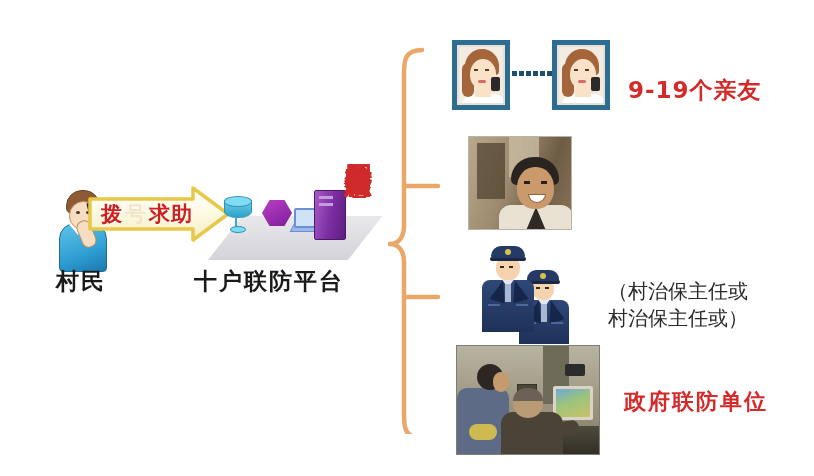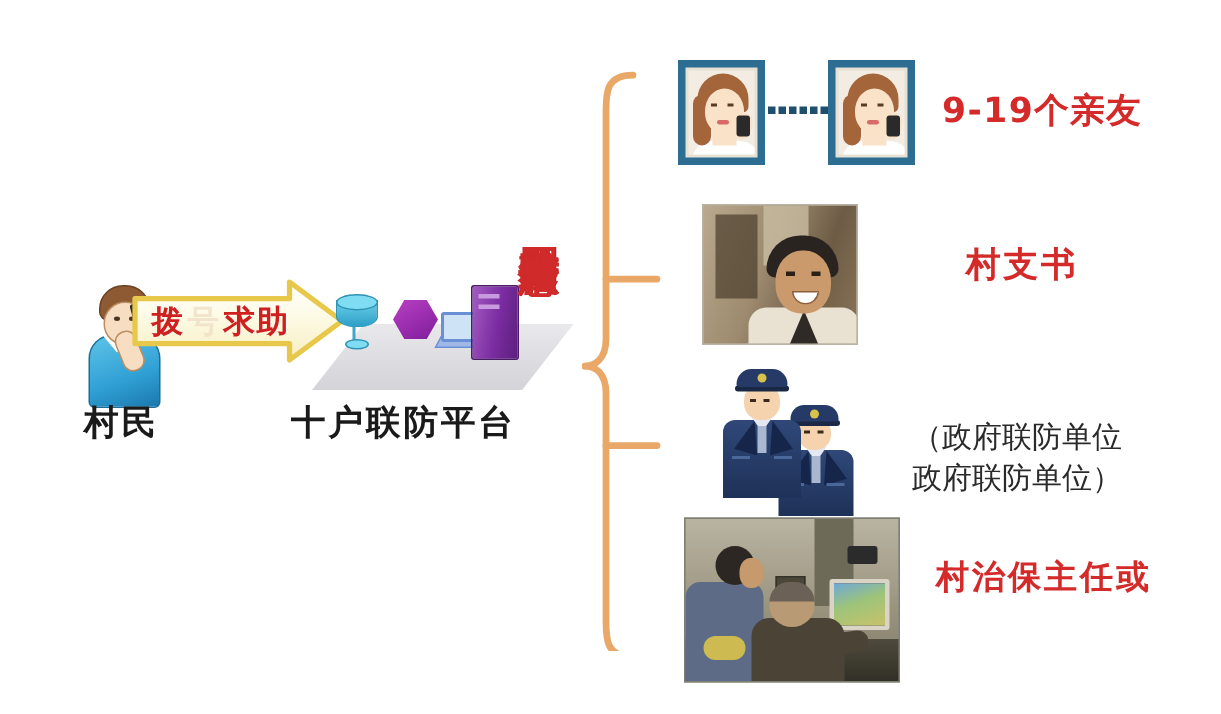--- a/index.html
+++ b/index.html
@@ -373,6 +373,7 @@
     color: #d42a2a;
     font-weight: bold;
     white-space: nowrap;
+    margin-top: 17px;
   }
   #lab1 { left: 628px; top: 58px; font-size: 23px; letter-spacing: 1px; }
   #lab2 { left: 644px; top: 161px; font-size: 23px; letter-spacing: 2px; }

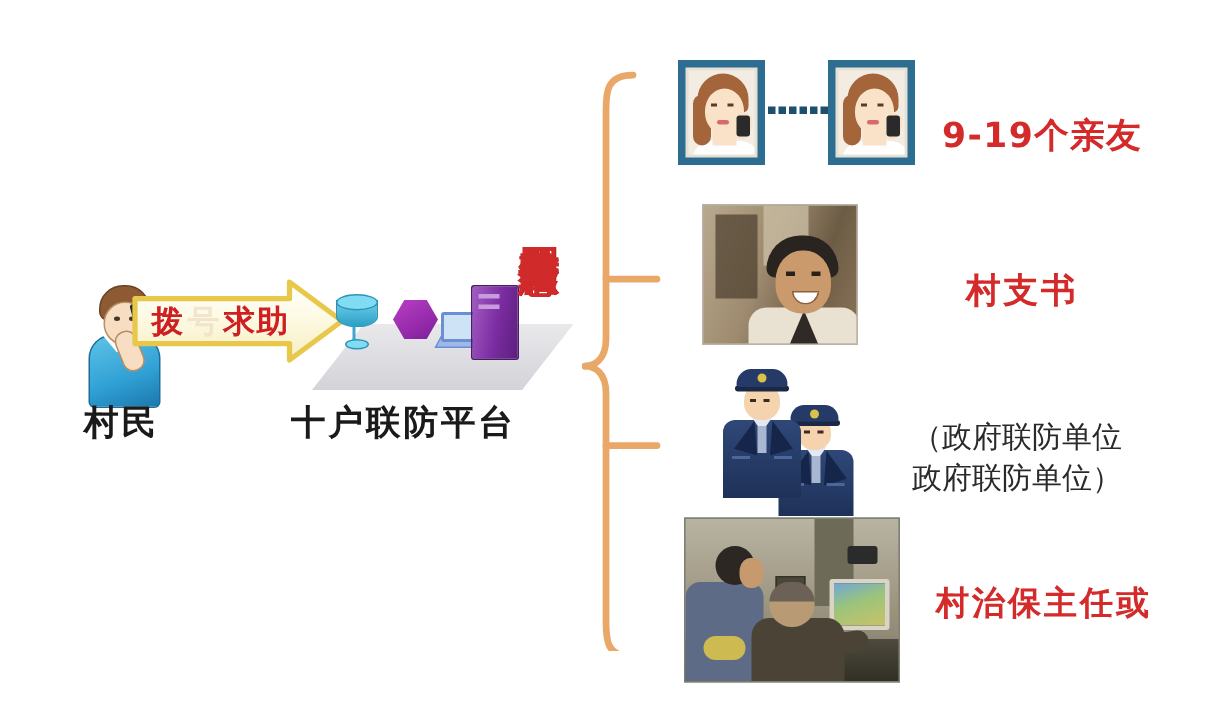--- a/index.html
+++ b/index.html
@@ -520,7 +520,6 @@
     <div class="sec-eye r"></div>
     <div class="sec-smile"></div>
   </div>
-  <div class="r-label" id="lab2">村支书</div>
 
   <div id="row3">
     <div class="pol" id="pol-b">

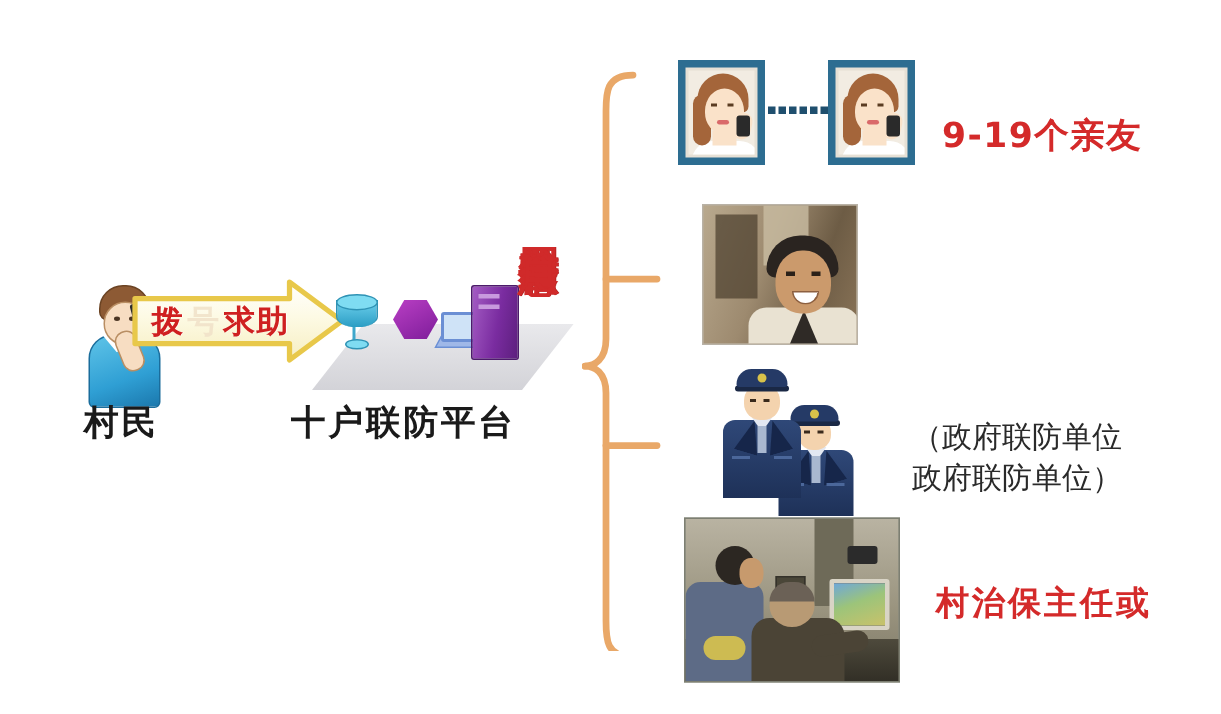--- a/index.html
+++ b/index.html
@@ -554,7 +554,7 @@
     </div>
   </div>
   <div id="lab3sub">
-    <div>（政府联防单位</div>
+    <div>（村治保主任或</div>
     <div>政府联防单位）</div>
   </div>
 

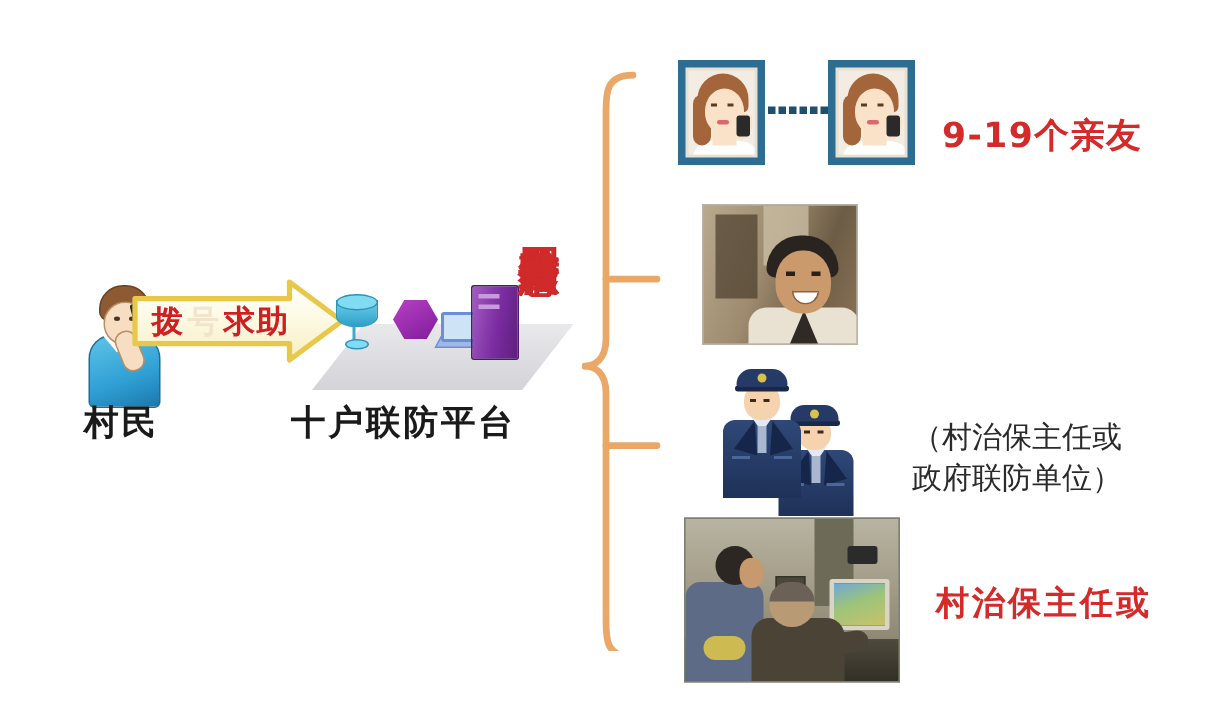--- a/index.html
+++ b/index.html
@@ -555,7 +555,7 @@
   </div>
   <div id="lab3sub">
     <div>（村治保主任或</div>
-    <div>政府联防单位）</div>
+    <div>村治保主任或）</div>
   </div>
 
   <div id="row4">

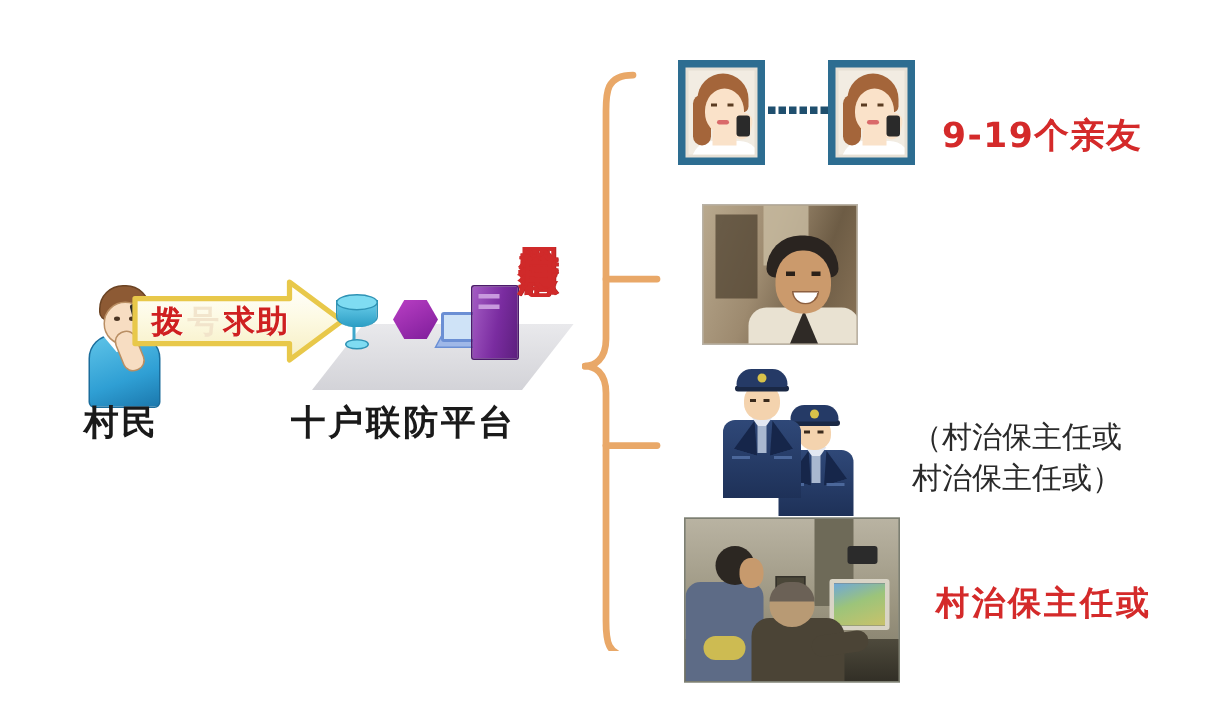--- a/index.html
+++ b/index.html
@@ -576,7 +576,7 @@
     <div class="cr-p2-head"></div>
     <div class="cr-p2-hair"></div>
   </div>
-  <div class="r-label" id="lab4">村治保主任或</div>
+  <div class="r-label" id="lab4">政府联防单位</div>
 
 </div>
 

